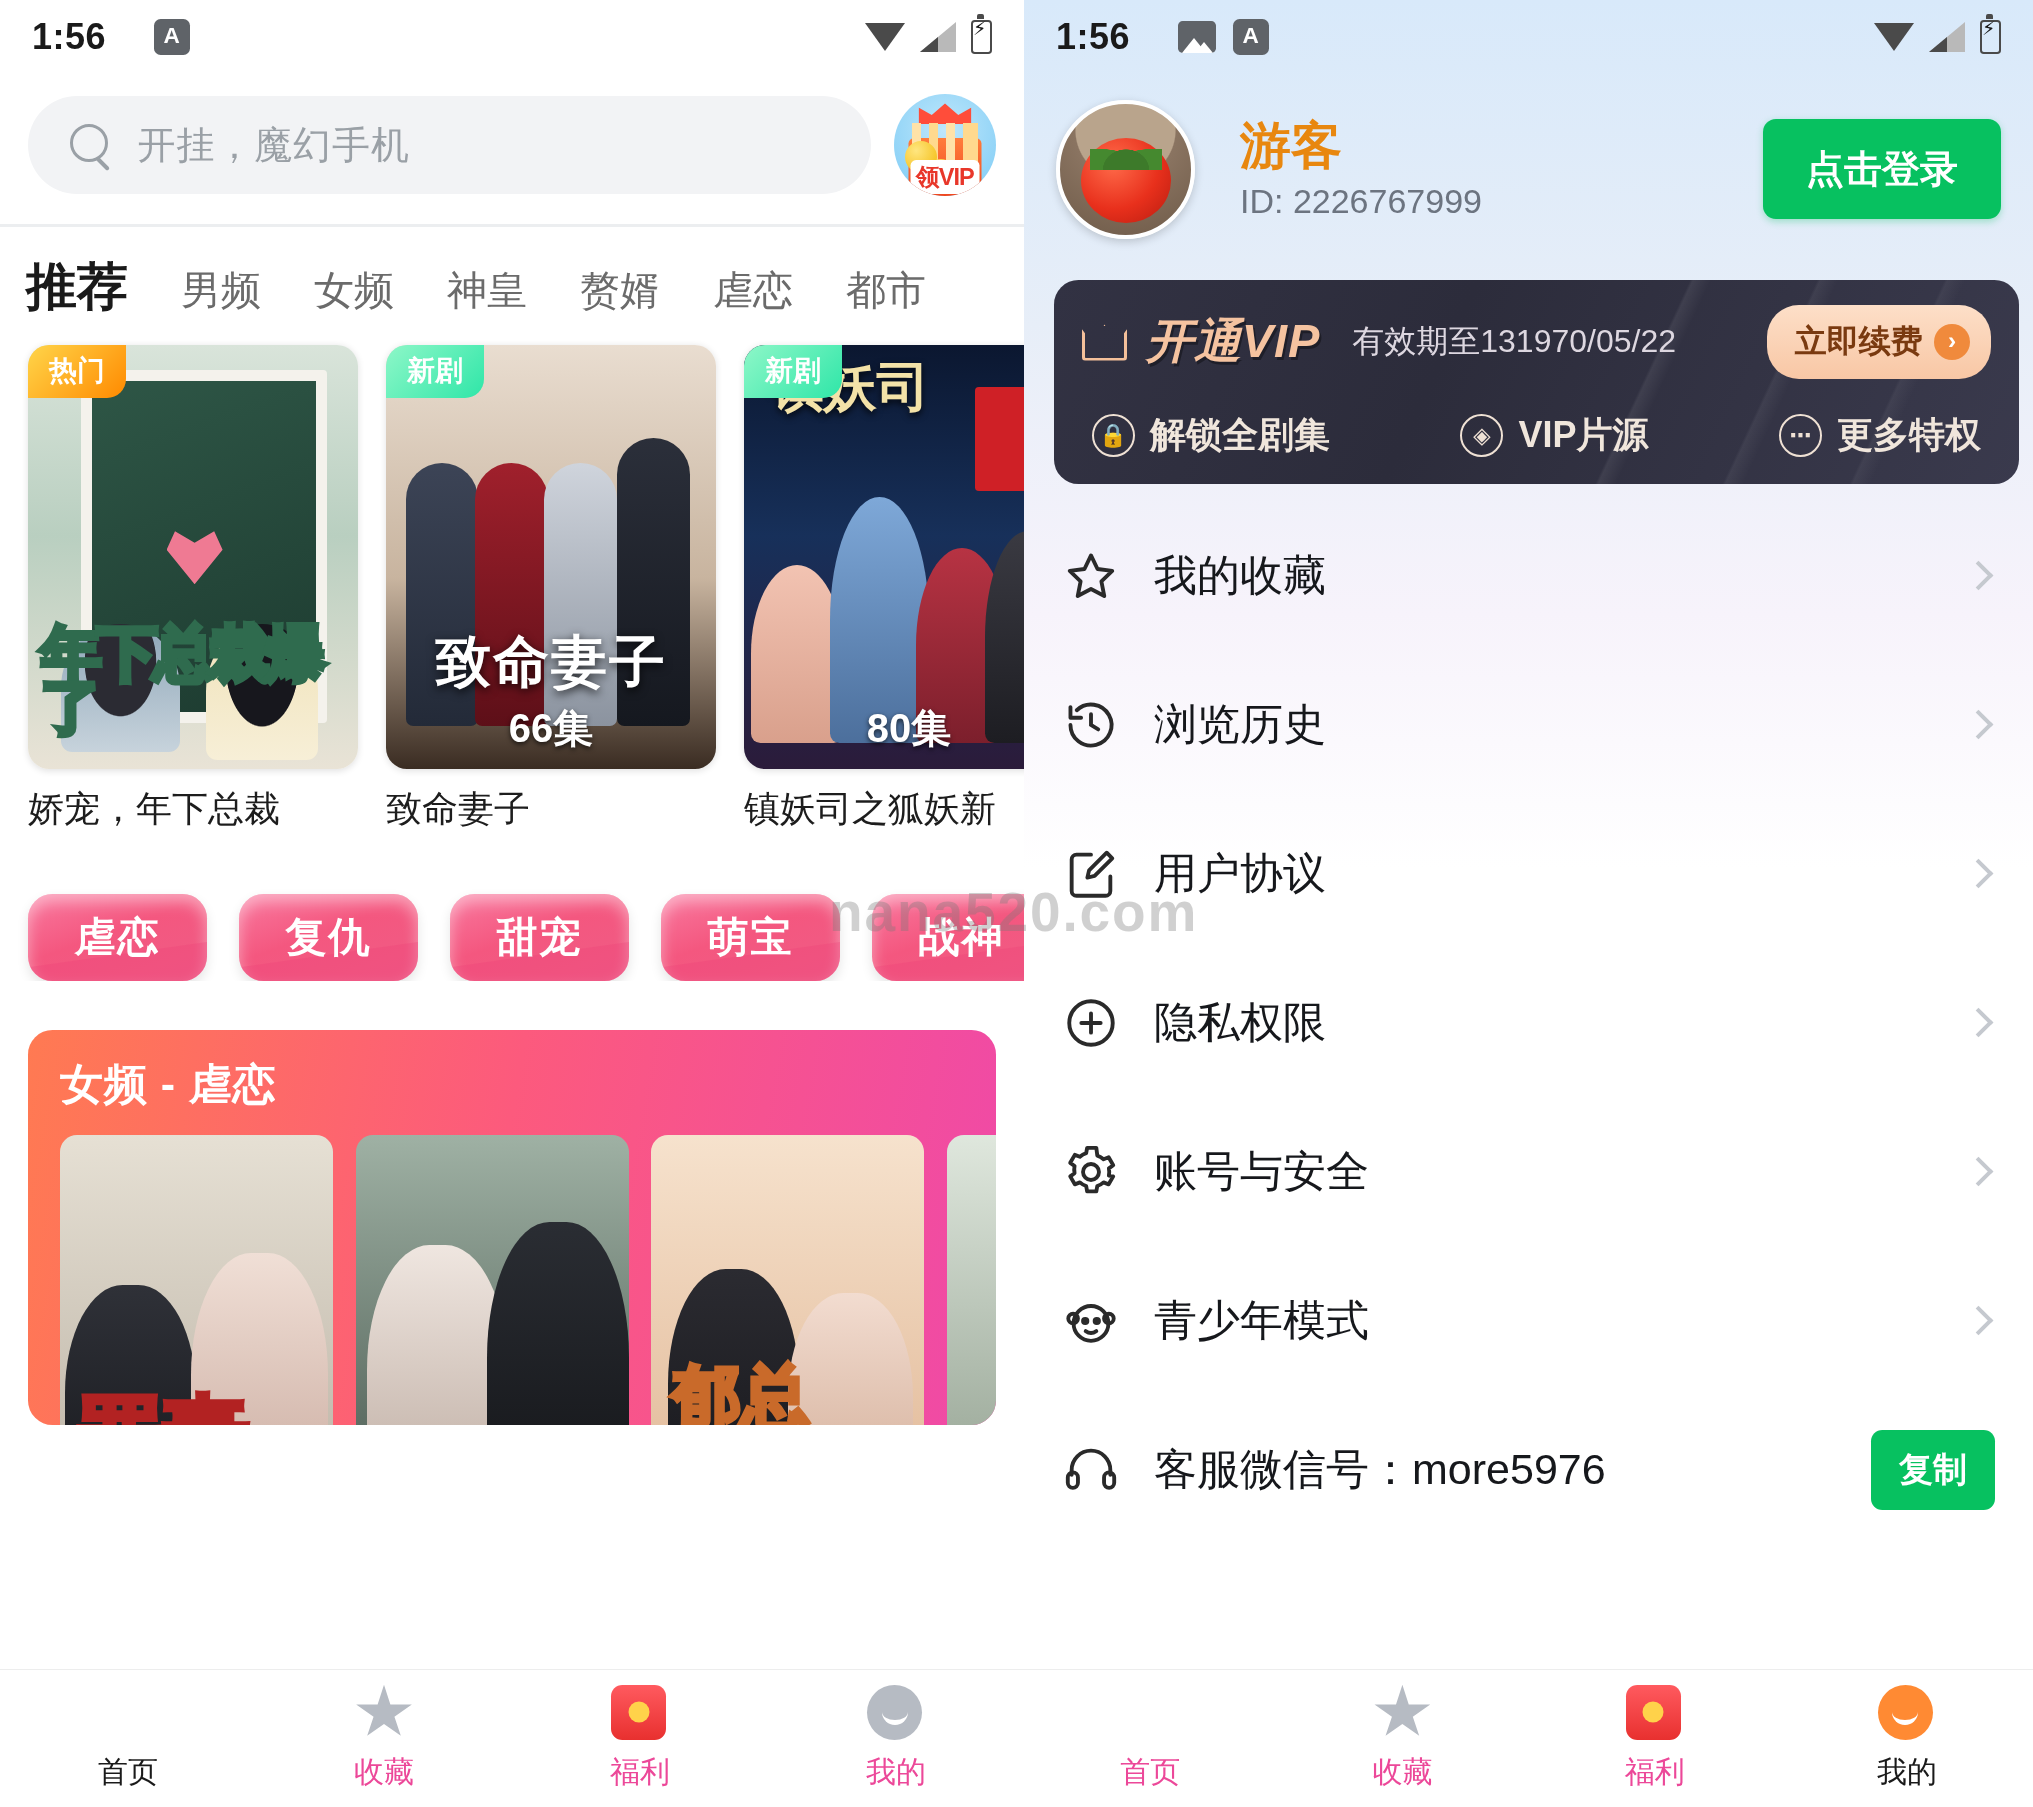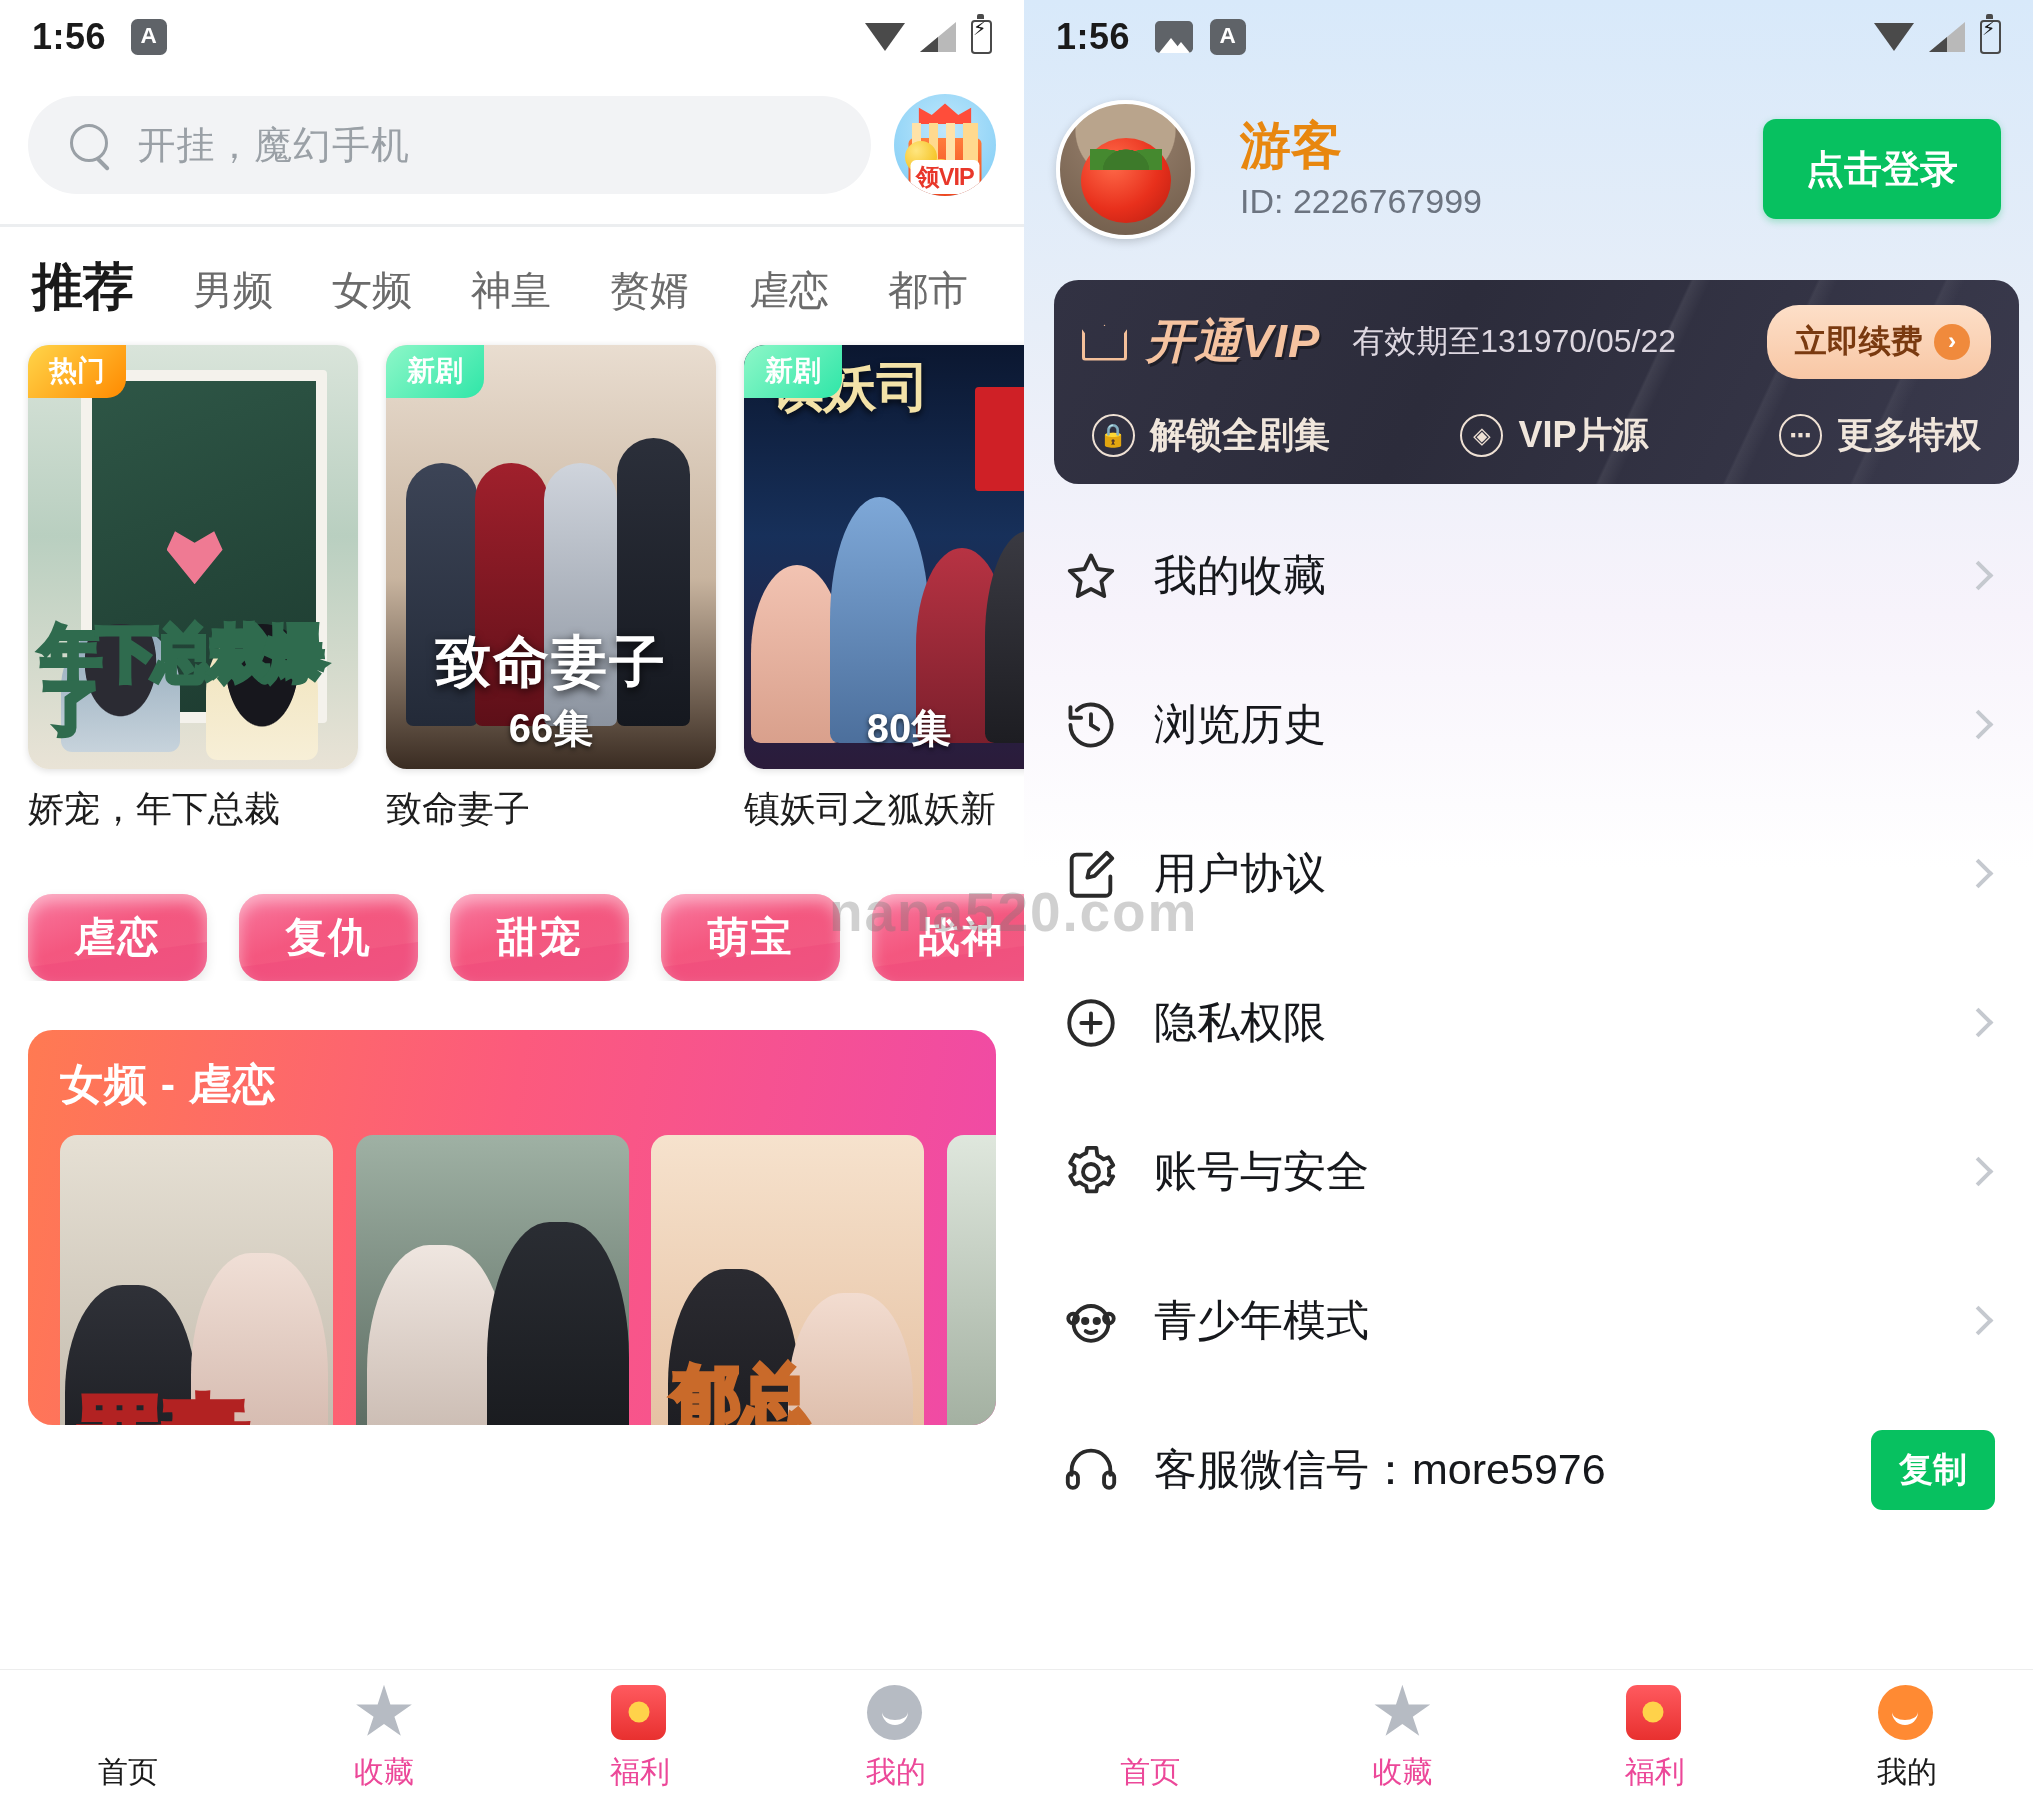--- a/index.html
+++ b/index.html
@@ -18,7 +18,7 @@
   
   .statusbar{
     height:73px; display:flex; align-items:center;
-    padding:0 32px; position:relative; z-index:5;
+    padding:0 32px; position:relative; z-index:5;gap:23px;
   }
   .sb-time{ font-size:36px; font-weight:700; color:#1a1a1a; letter-spacing:0.5px;}
   .sb-icons-left{ display:flex; align-items:center; gap:17px; margin-left:24.5px;}

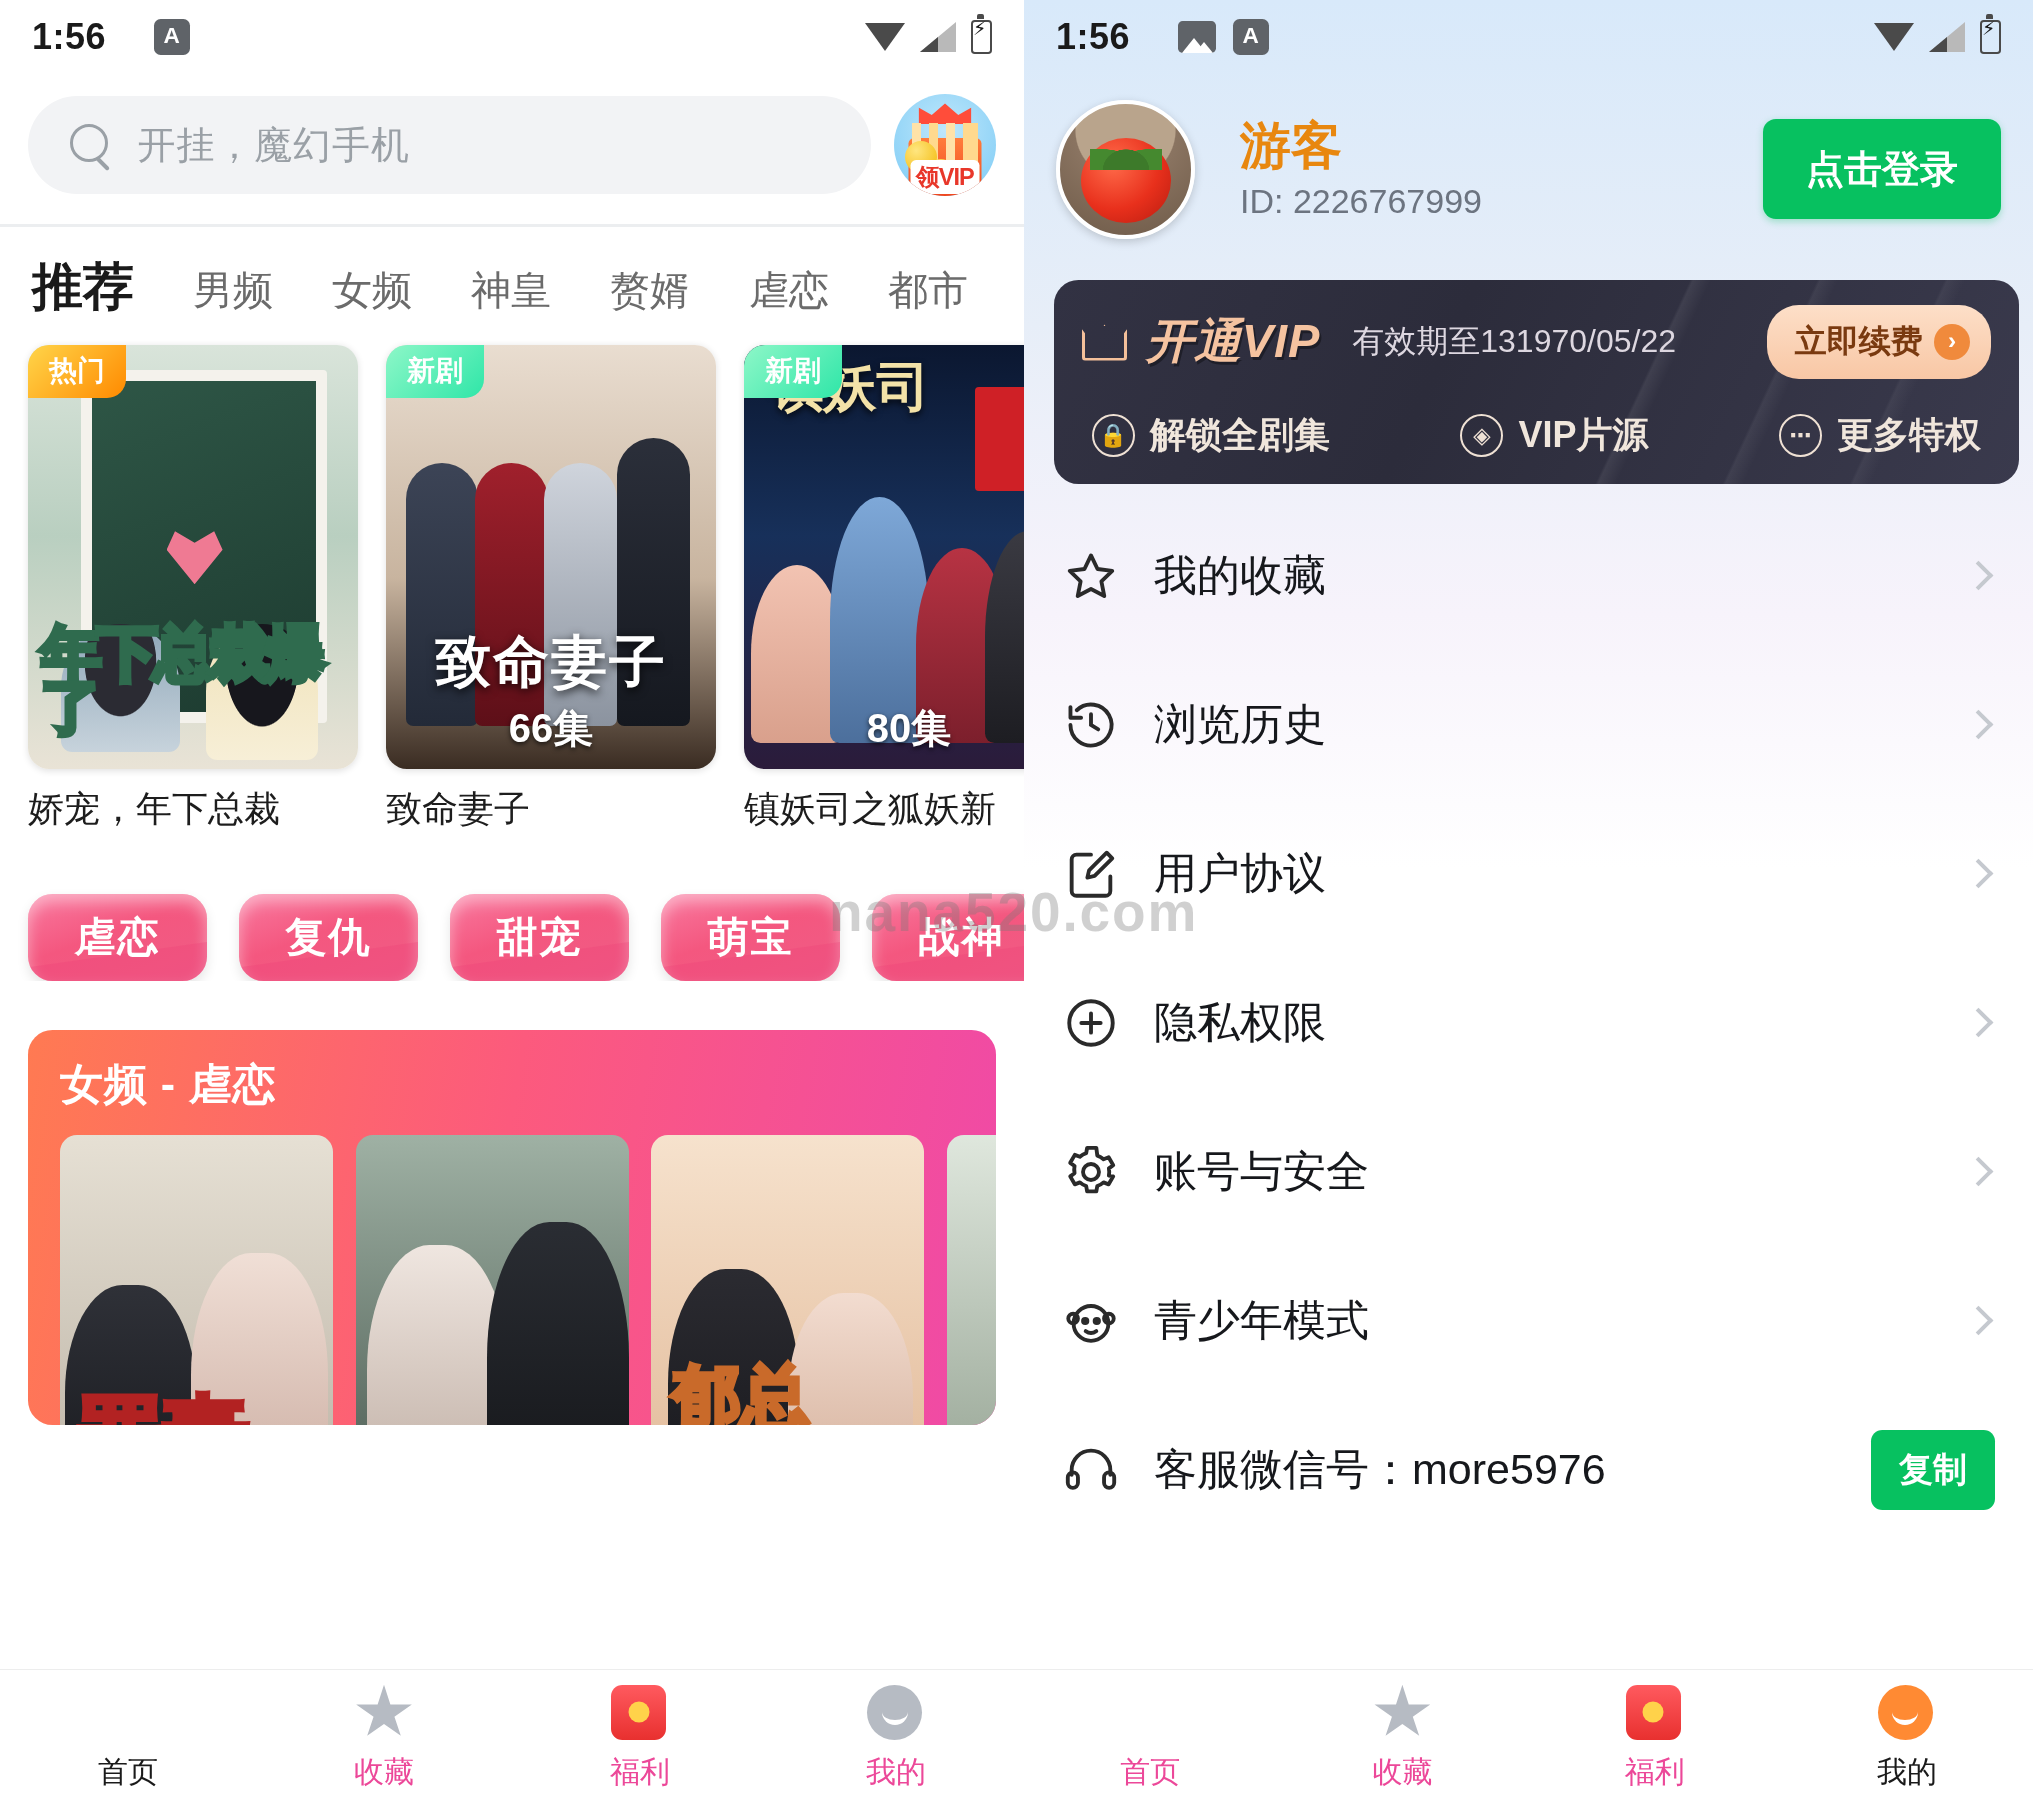--- a/index.html
+++ b/index.html
@@ -123,7 +123,7 @@
     display:flex;align-items:baseline;gap:53px;padding:26px 26px 19px 26px;
     white-space:nowrap;overflow:hidden;
   }
-  .cat-tab{ font-size:40px;color:#6b6b6b;margin-left:6px; }
+  .cat-tab{ font-size:40px;color:#6b6b6b; }
   .cat-tab.active{ font-size:51px;font-weight:800;color:#1a1a1a; }
 
   

